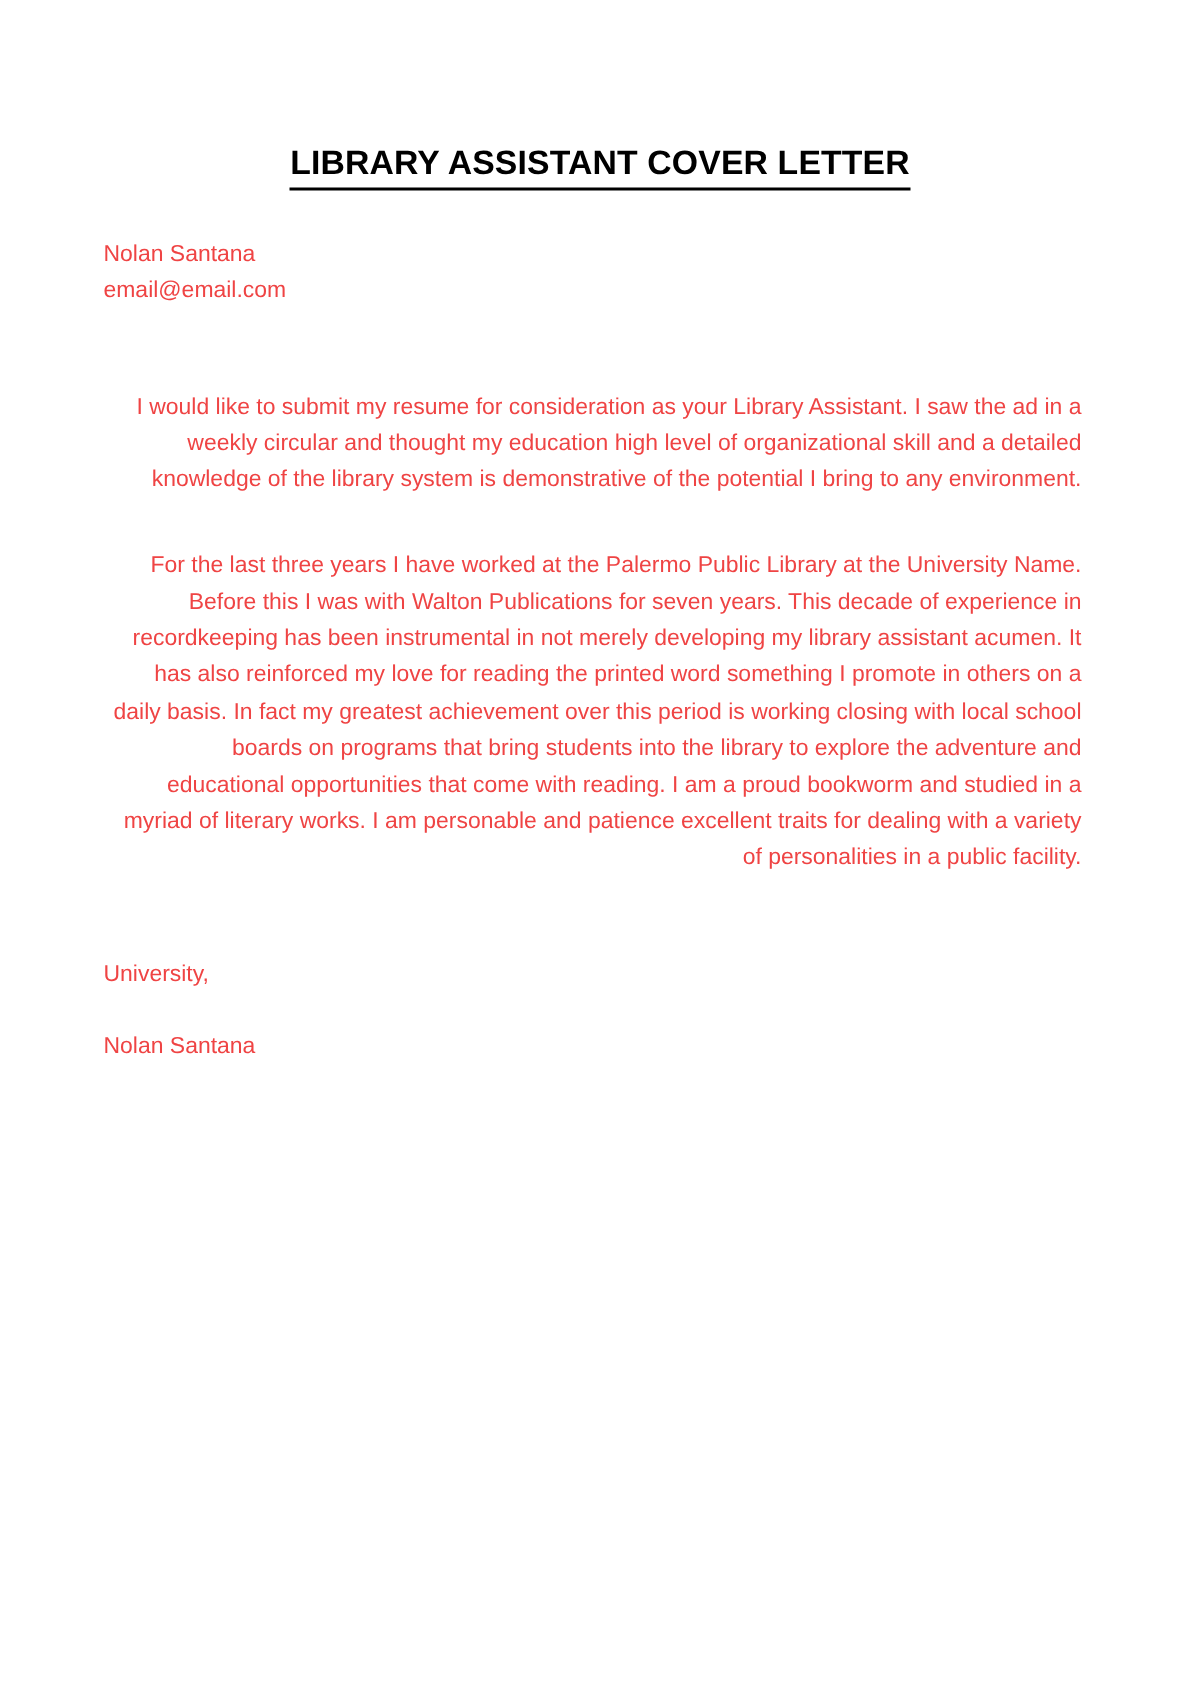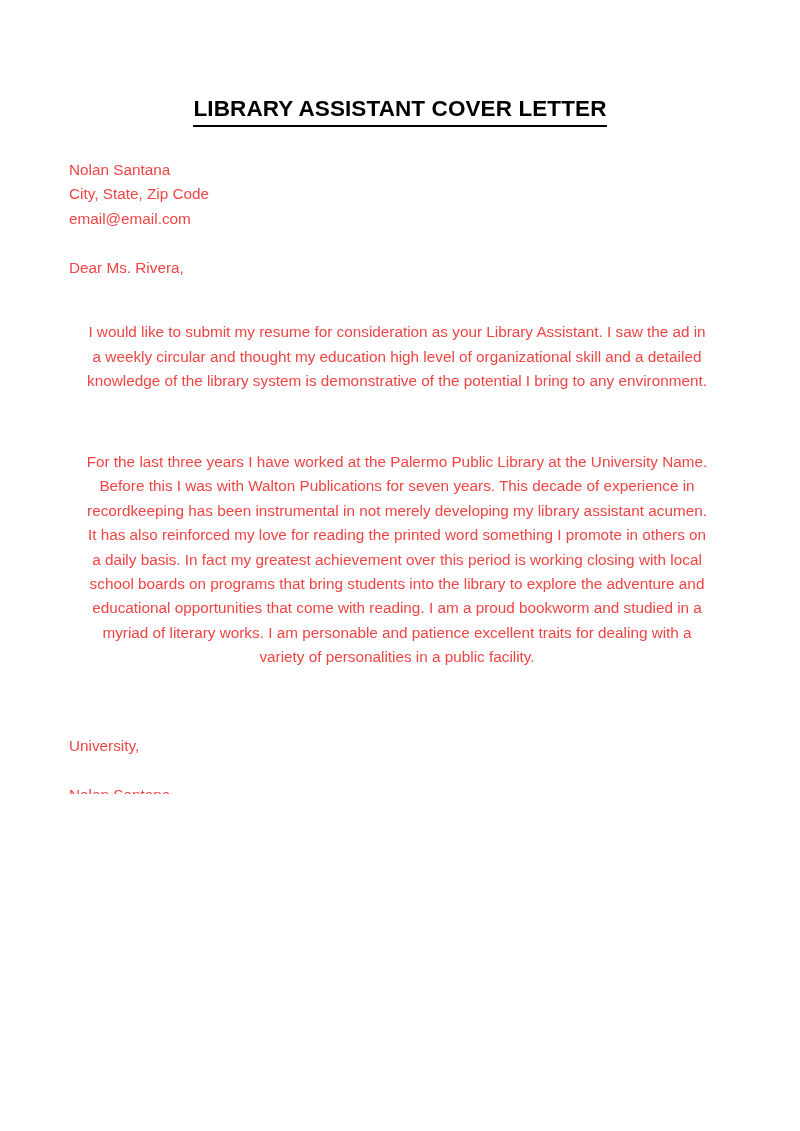--- a/index.html
+++ b/index.html
@@ -80,7 +80,6 @@
 
     <div class="block">
       <span class="addr-line">Nolan Santana</span>
-      <span class="addr-line">City, State, Zip Code</span>
       <span class="addr-line">email@email.com</span>
     </div>
 

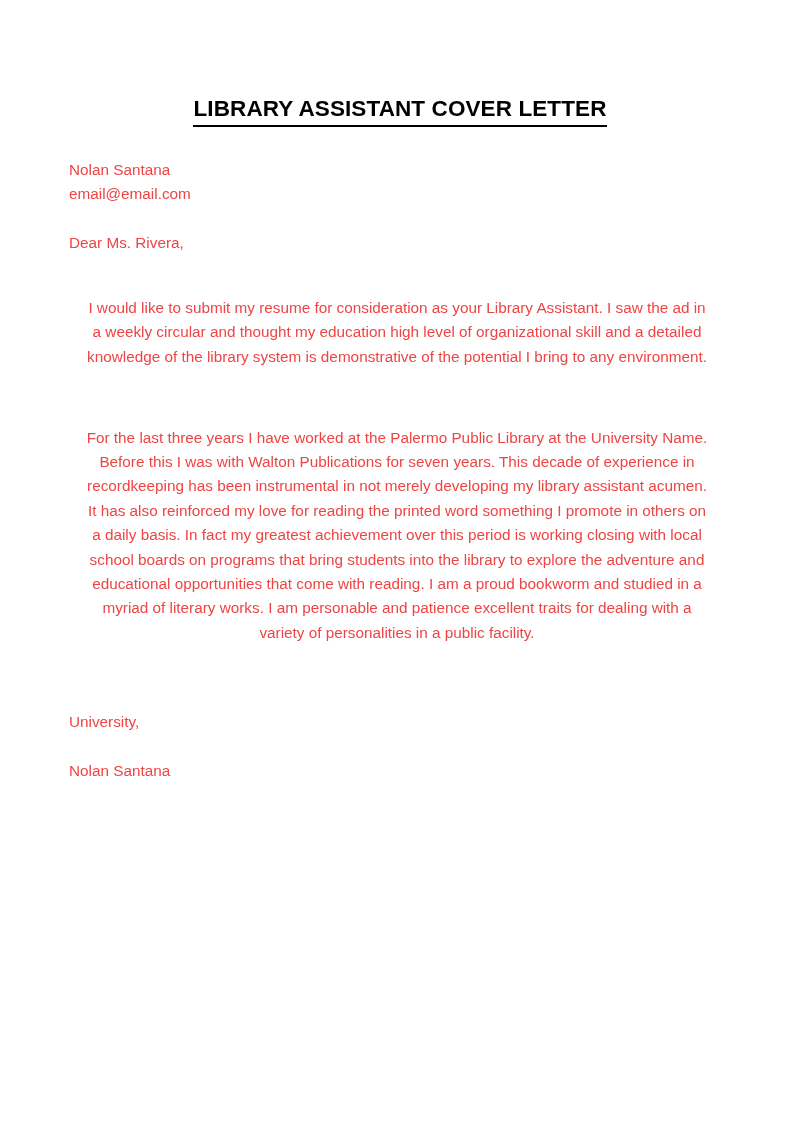--- a/index.html
+++ b/index.html
@@ -85,9 +85,6 @@
 
     <div class="gap"></div>
 
-    <div class="block">
-      <span class="salutation">Dear Ms. Rivera,</span>
-    </div>
 
     <div class="gap"></div>
 

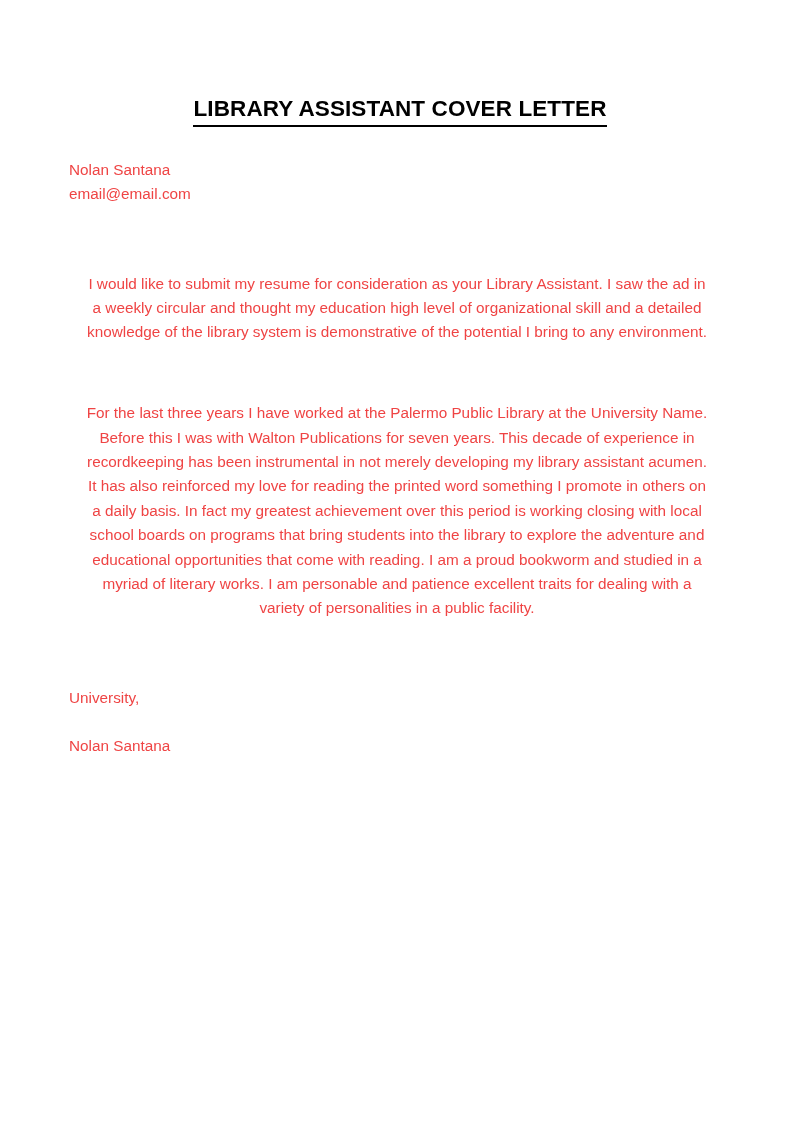--- a/index.html
+++ b/index.html
@@ -63,8 +63,8 @@
     white-space: nowrap;
   }
   .para {
-    text-align: center;
-    margin: 16px;
+    text-align: right;
+    margin: 4px;
   }
 </style>
 </head>

